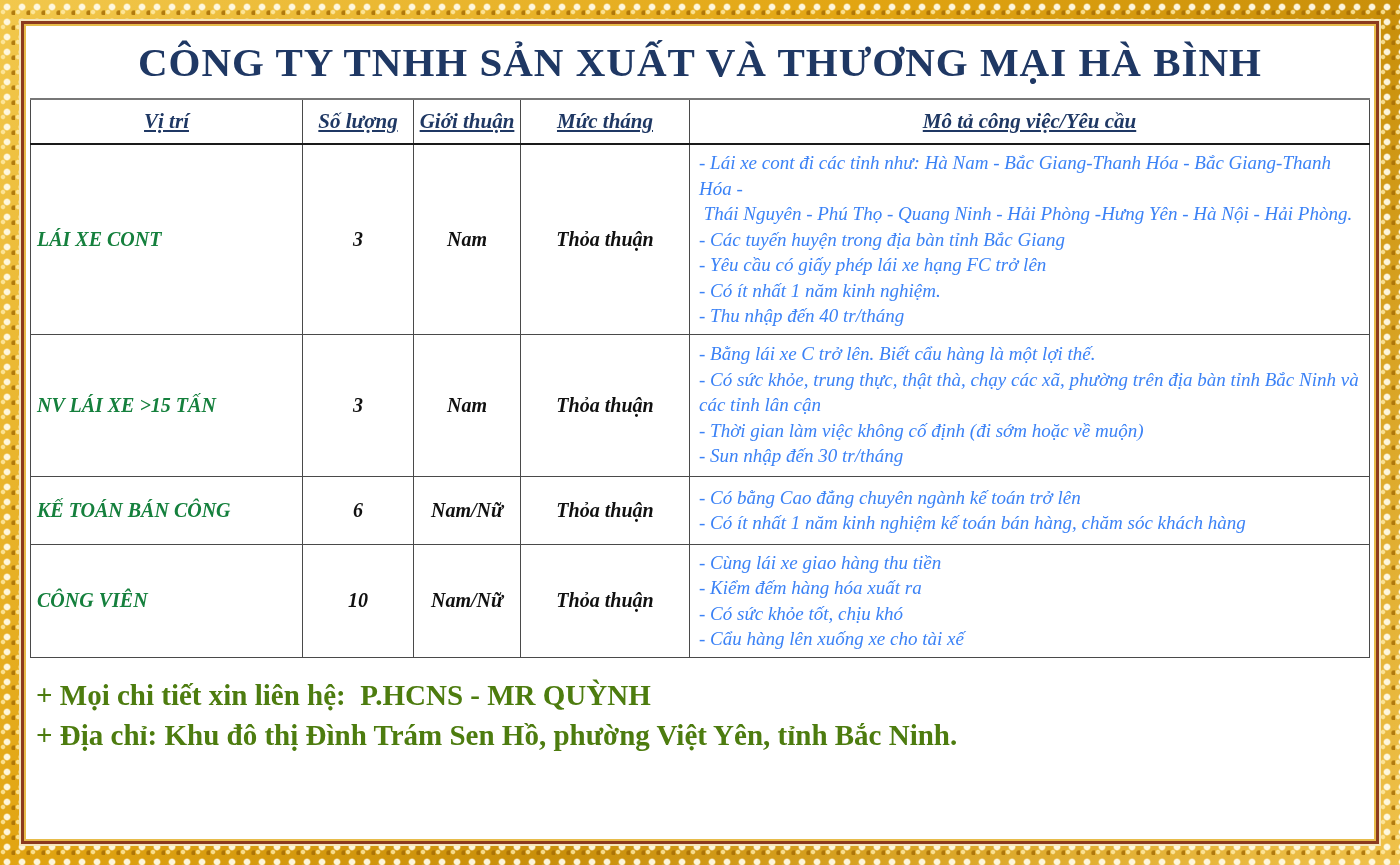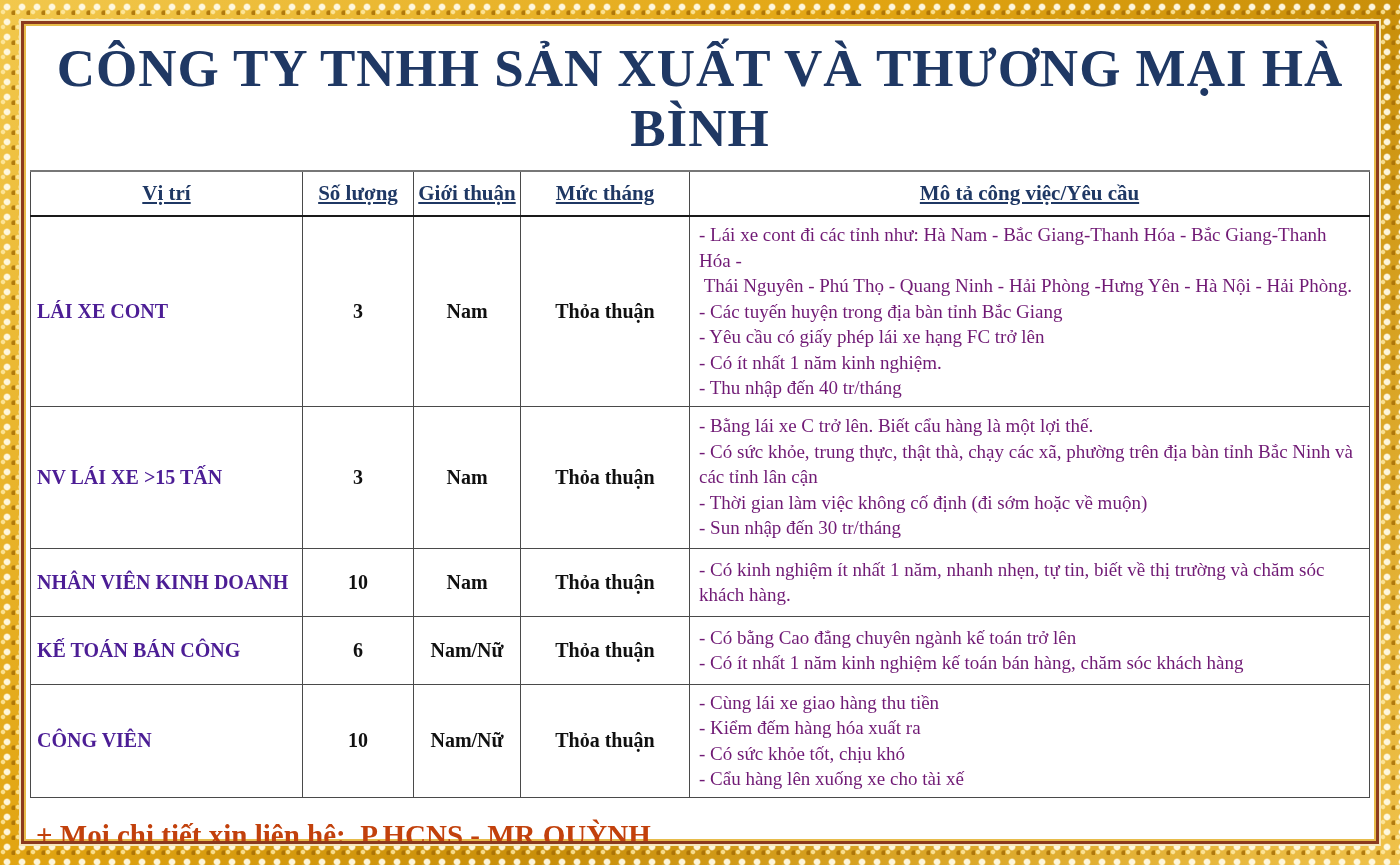--- a/index.html
+++ b/index.html
@@ -24,7 +24,7 @@
   }
   .title{
     color:#1f3864;font-weight:bold;text-align:center;
-    font-size:53px;letter-spacing:1px;
+    font-size:41px;letter-spacing:1px;
     padding:10px 0 12px 0;flex:0 0 auto;
   }
   table{width:100%;border-collapse:collapse;table-layout:fixed;flex:0 0 auto;}

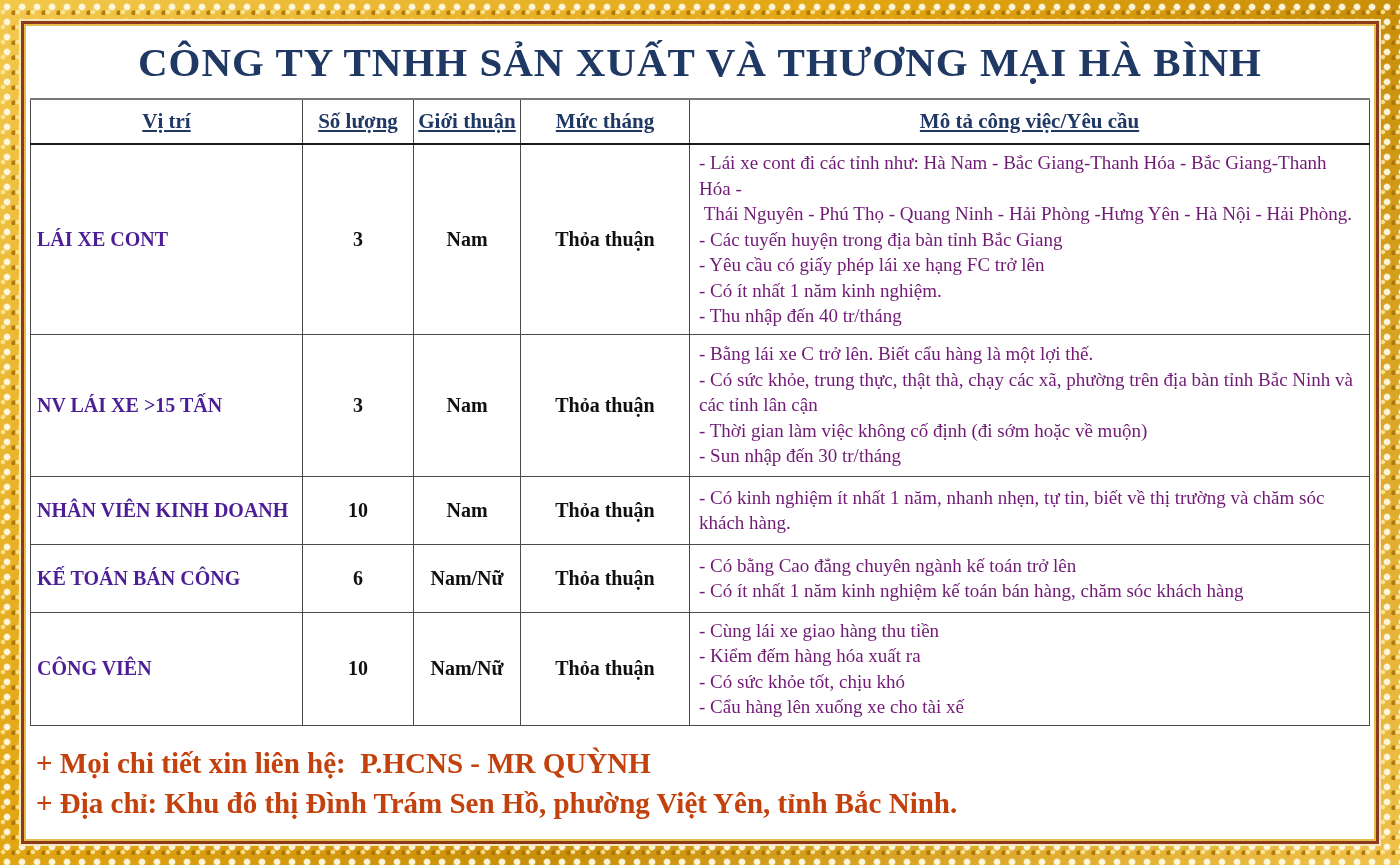--- a/index.html
+++ b/index.html
@@ -33,7 +33,7 @@
   col.c-gen{width:107px;}
   col.c-sal{width:169px;}
   col.c-desc{width:auto;}
-  th,td{border:1.5px solid #4a4a4a;box-sizing:border-box;vertical-align:middle;}
+  th,td{border:1.5px solid #4a4a4a;box-sizing:border-box;vertical-align:middle;font-style:italic;}
   thead th{
     color:#1f3864;font-size:21px;font-weight:bold;
     text-decoration:underline;height:45px;background:#fff;

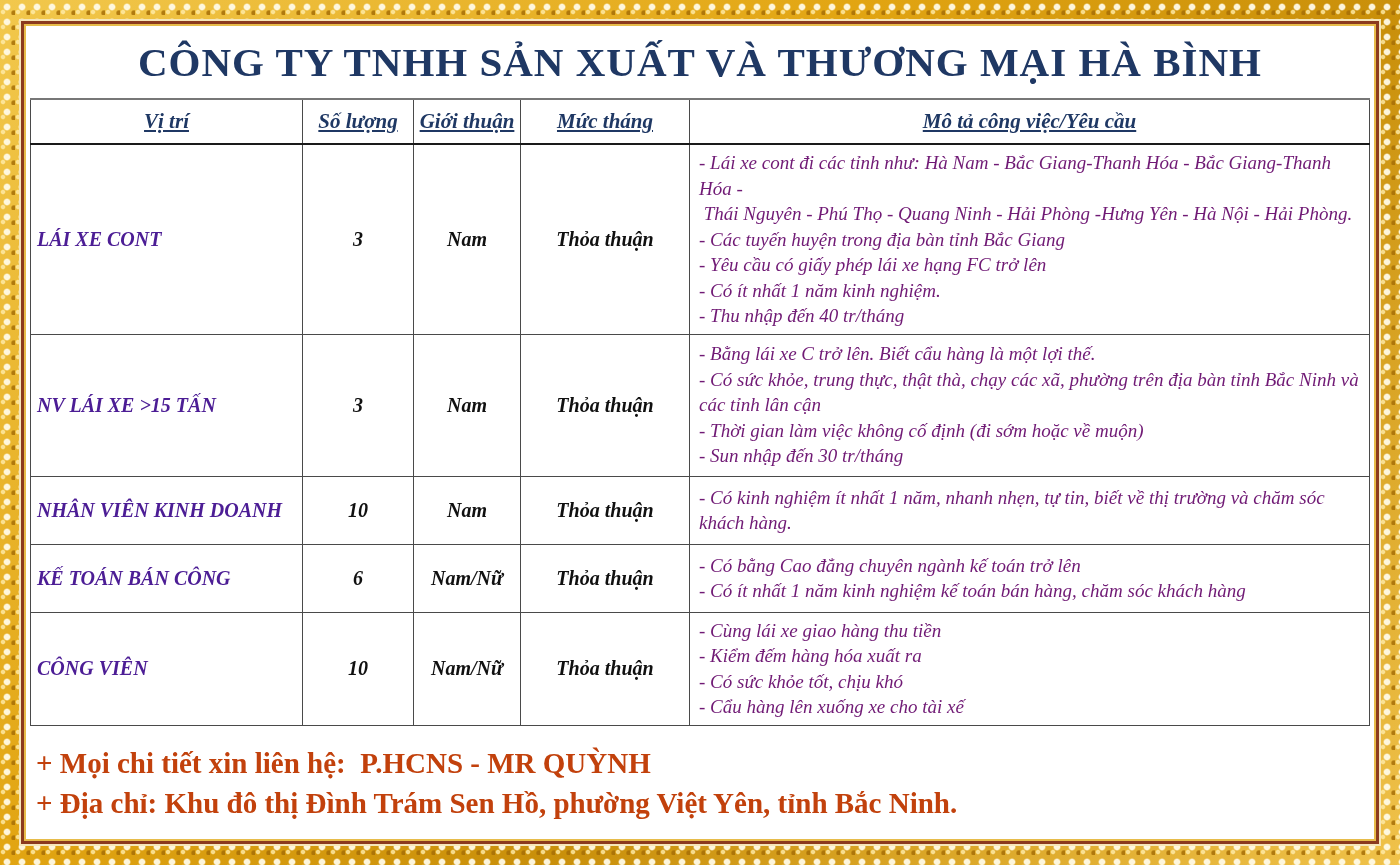--- a/index.html
+++ b/index.html
@@ -42,7 +42,7 @@
   td.pos{font-weight:bold;font-size:20px;color:#4c1d95;padding:6px 6px;text-align:left;}
   td.mid{font-weight:bold;font-size:20px;color:#101010;text-align:center;}
   td.desc{
-    font-size:19px;color:#701a75;line-height:25.5px;
+    font-size:19px;color:#3b82f6;line-height:25.5px;
     padding:5px 9px;text-align:left;white-space:pre-wrap;vertical-align:middle;
   }
   tbody tr:nth-child(1){height:153px;}

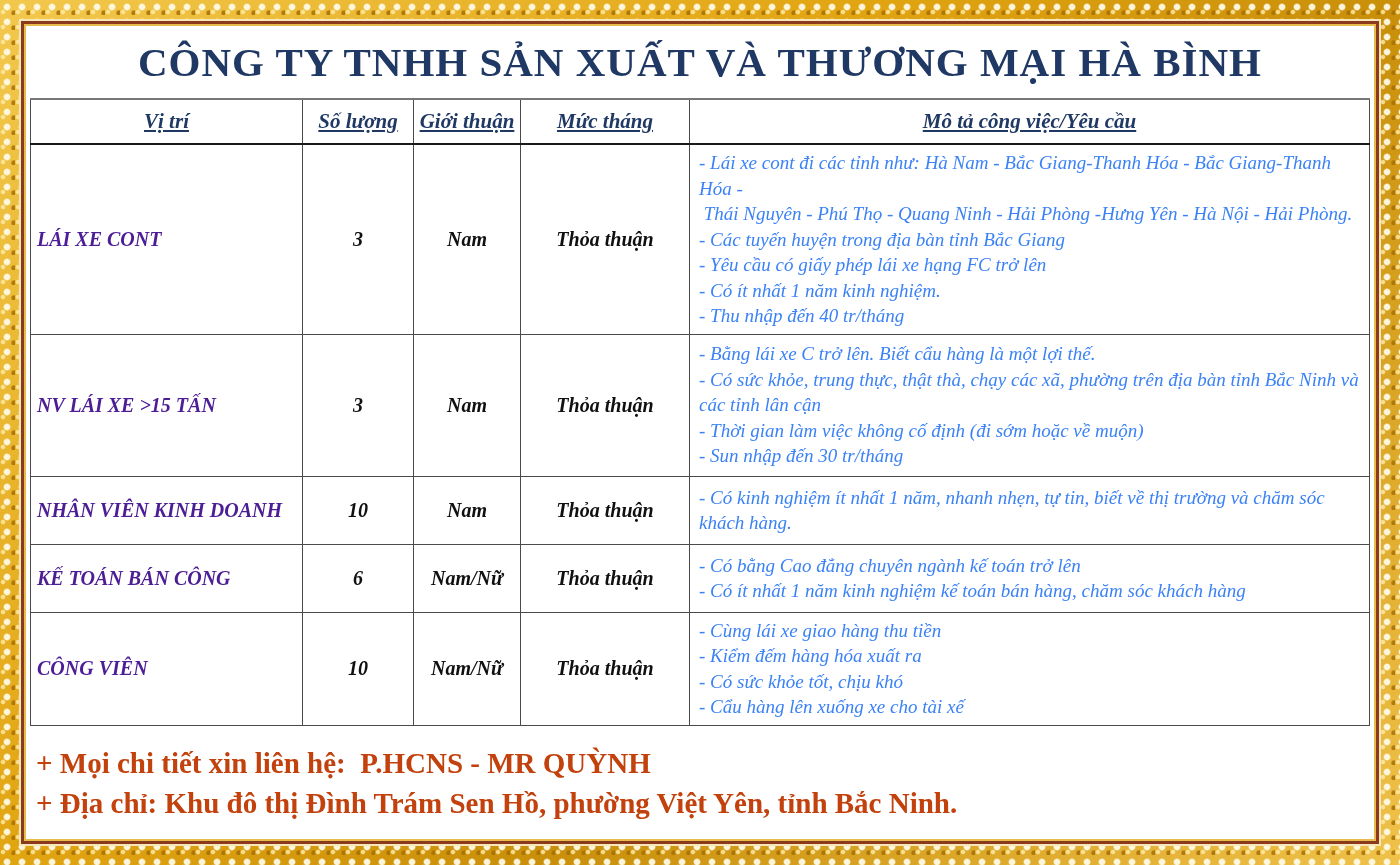--- a/index.html
+++ b/index.html
@@ -39,7 +39,7 @@
     text-decoration:underline;height:45px;background:#fff;
     border-top:2px solid #777;border-bottom:2.5px solid #1a1a1a;
   }
-  td.pos{font-weight:bold;font-size:20px;color:#4c1d95;padding:6px 6px;text-align:left;}
+  td.pos{font-weight:bold;font-size:20px;color:#15803d;padding:6px 6px;text-align:left;}
   td.mid{font-weight:bold;font-size:20px;color:#101010;text-align:center;}
   td.desc{
     font-size:19px;color:#3b82f6;line-height:25.5px;

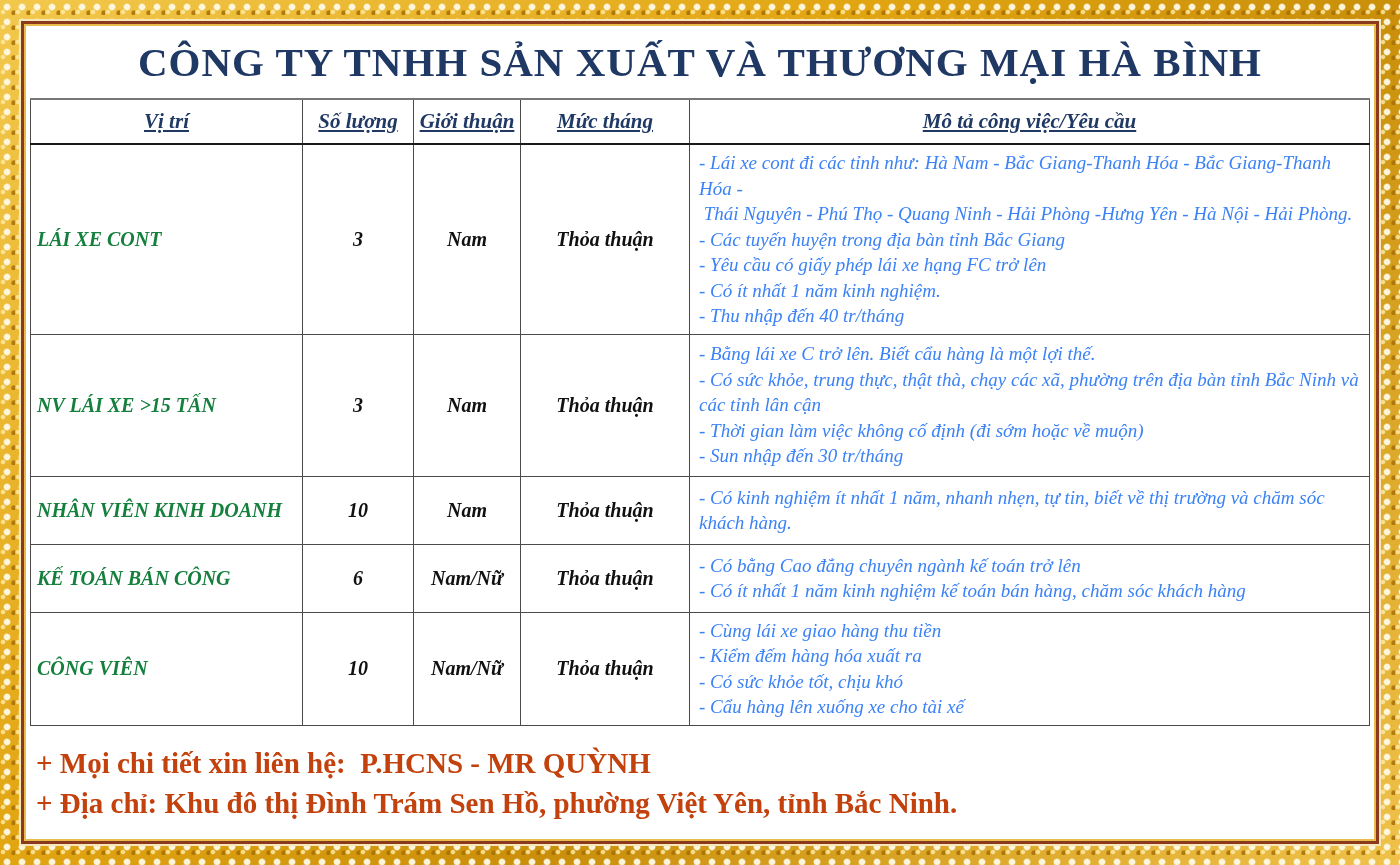--- a/index.html
+++ b/index.html
@@ -108,13 +108,6 @@
 - Sun nhập đến 30 tr/tháng</td>
         </tr>
         <tr>
-          <td class="pos">NHÂN VIÊN KINH DOANH</td>
-          <td class="mid">10</td>
-          <td class="mid">Nam</td>
-          <td class="mid">Thỏa thuận</td>
-          <td class="desc">- Có kinh nghiệm ít nhất 1 năm, nhanh nhẹn, tự tin, biết về thị trường và chăm sóc khách hàng.</td>
-        </tr>
-        <tr>
           <td class="pos">KẾ TOÁN BÁN CÔNG</td>
           <td class="mid">6</td>
           <td class="mid">Nam/Nữ</td>

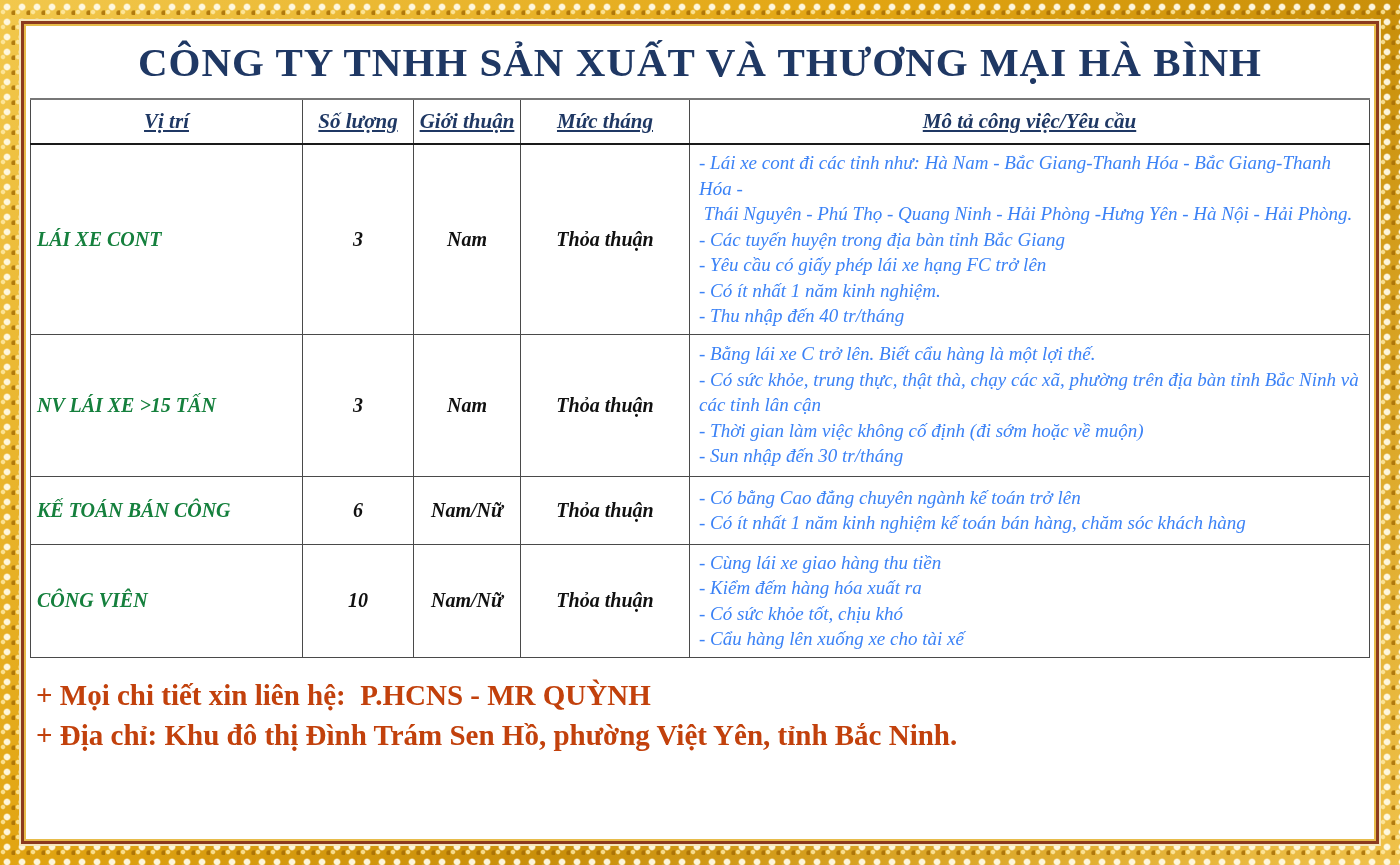--- a/index.html
+++ b/index.html
@@ -55,7 +55,7 @@
     padding:17px 6px 0 6px;
   }
   .footer-line{
-    color:#c2410c;font-weight:bold;font-size:29px;line-height:40px;
+    color:#4d7c0f;font-weight:bold;font-size:29px;line-height:40px;
     white-space:pre-wrap;
   }
 </style>

